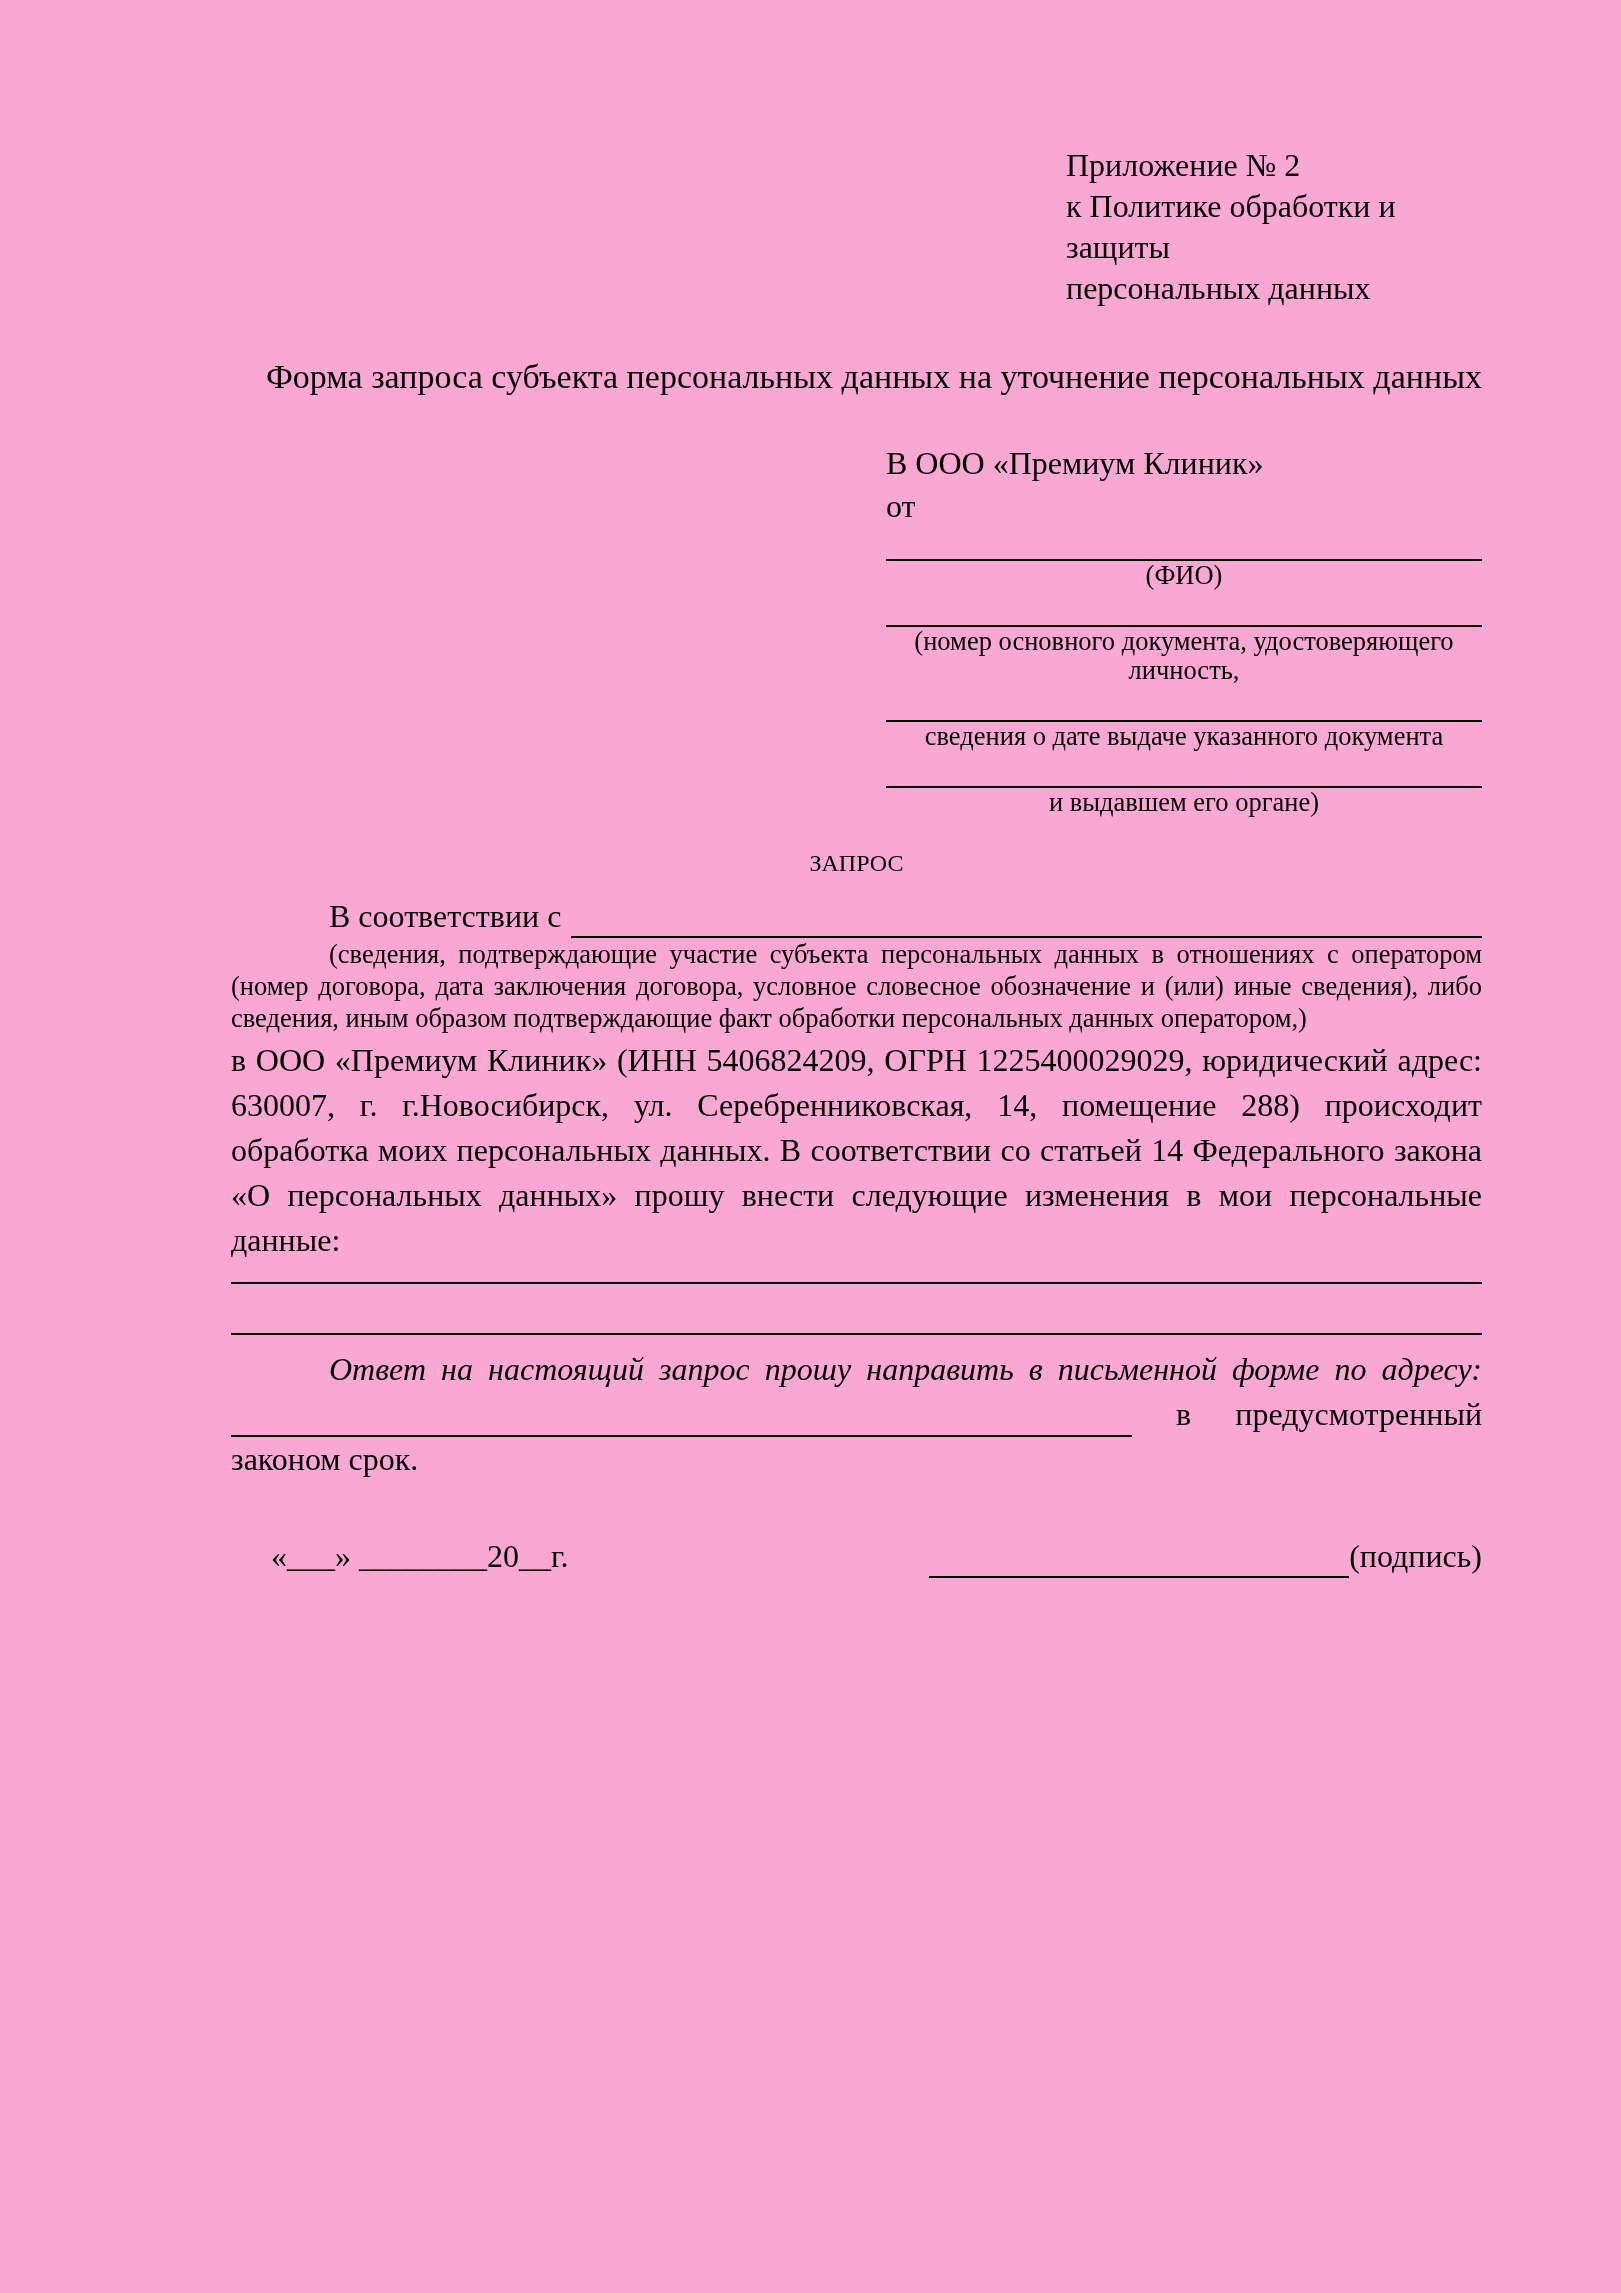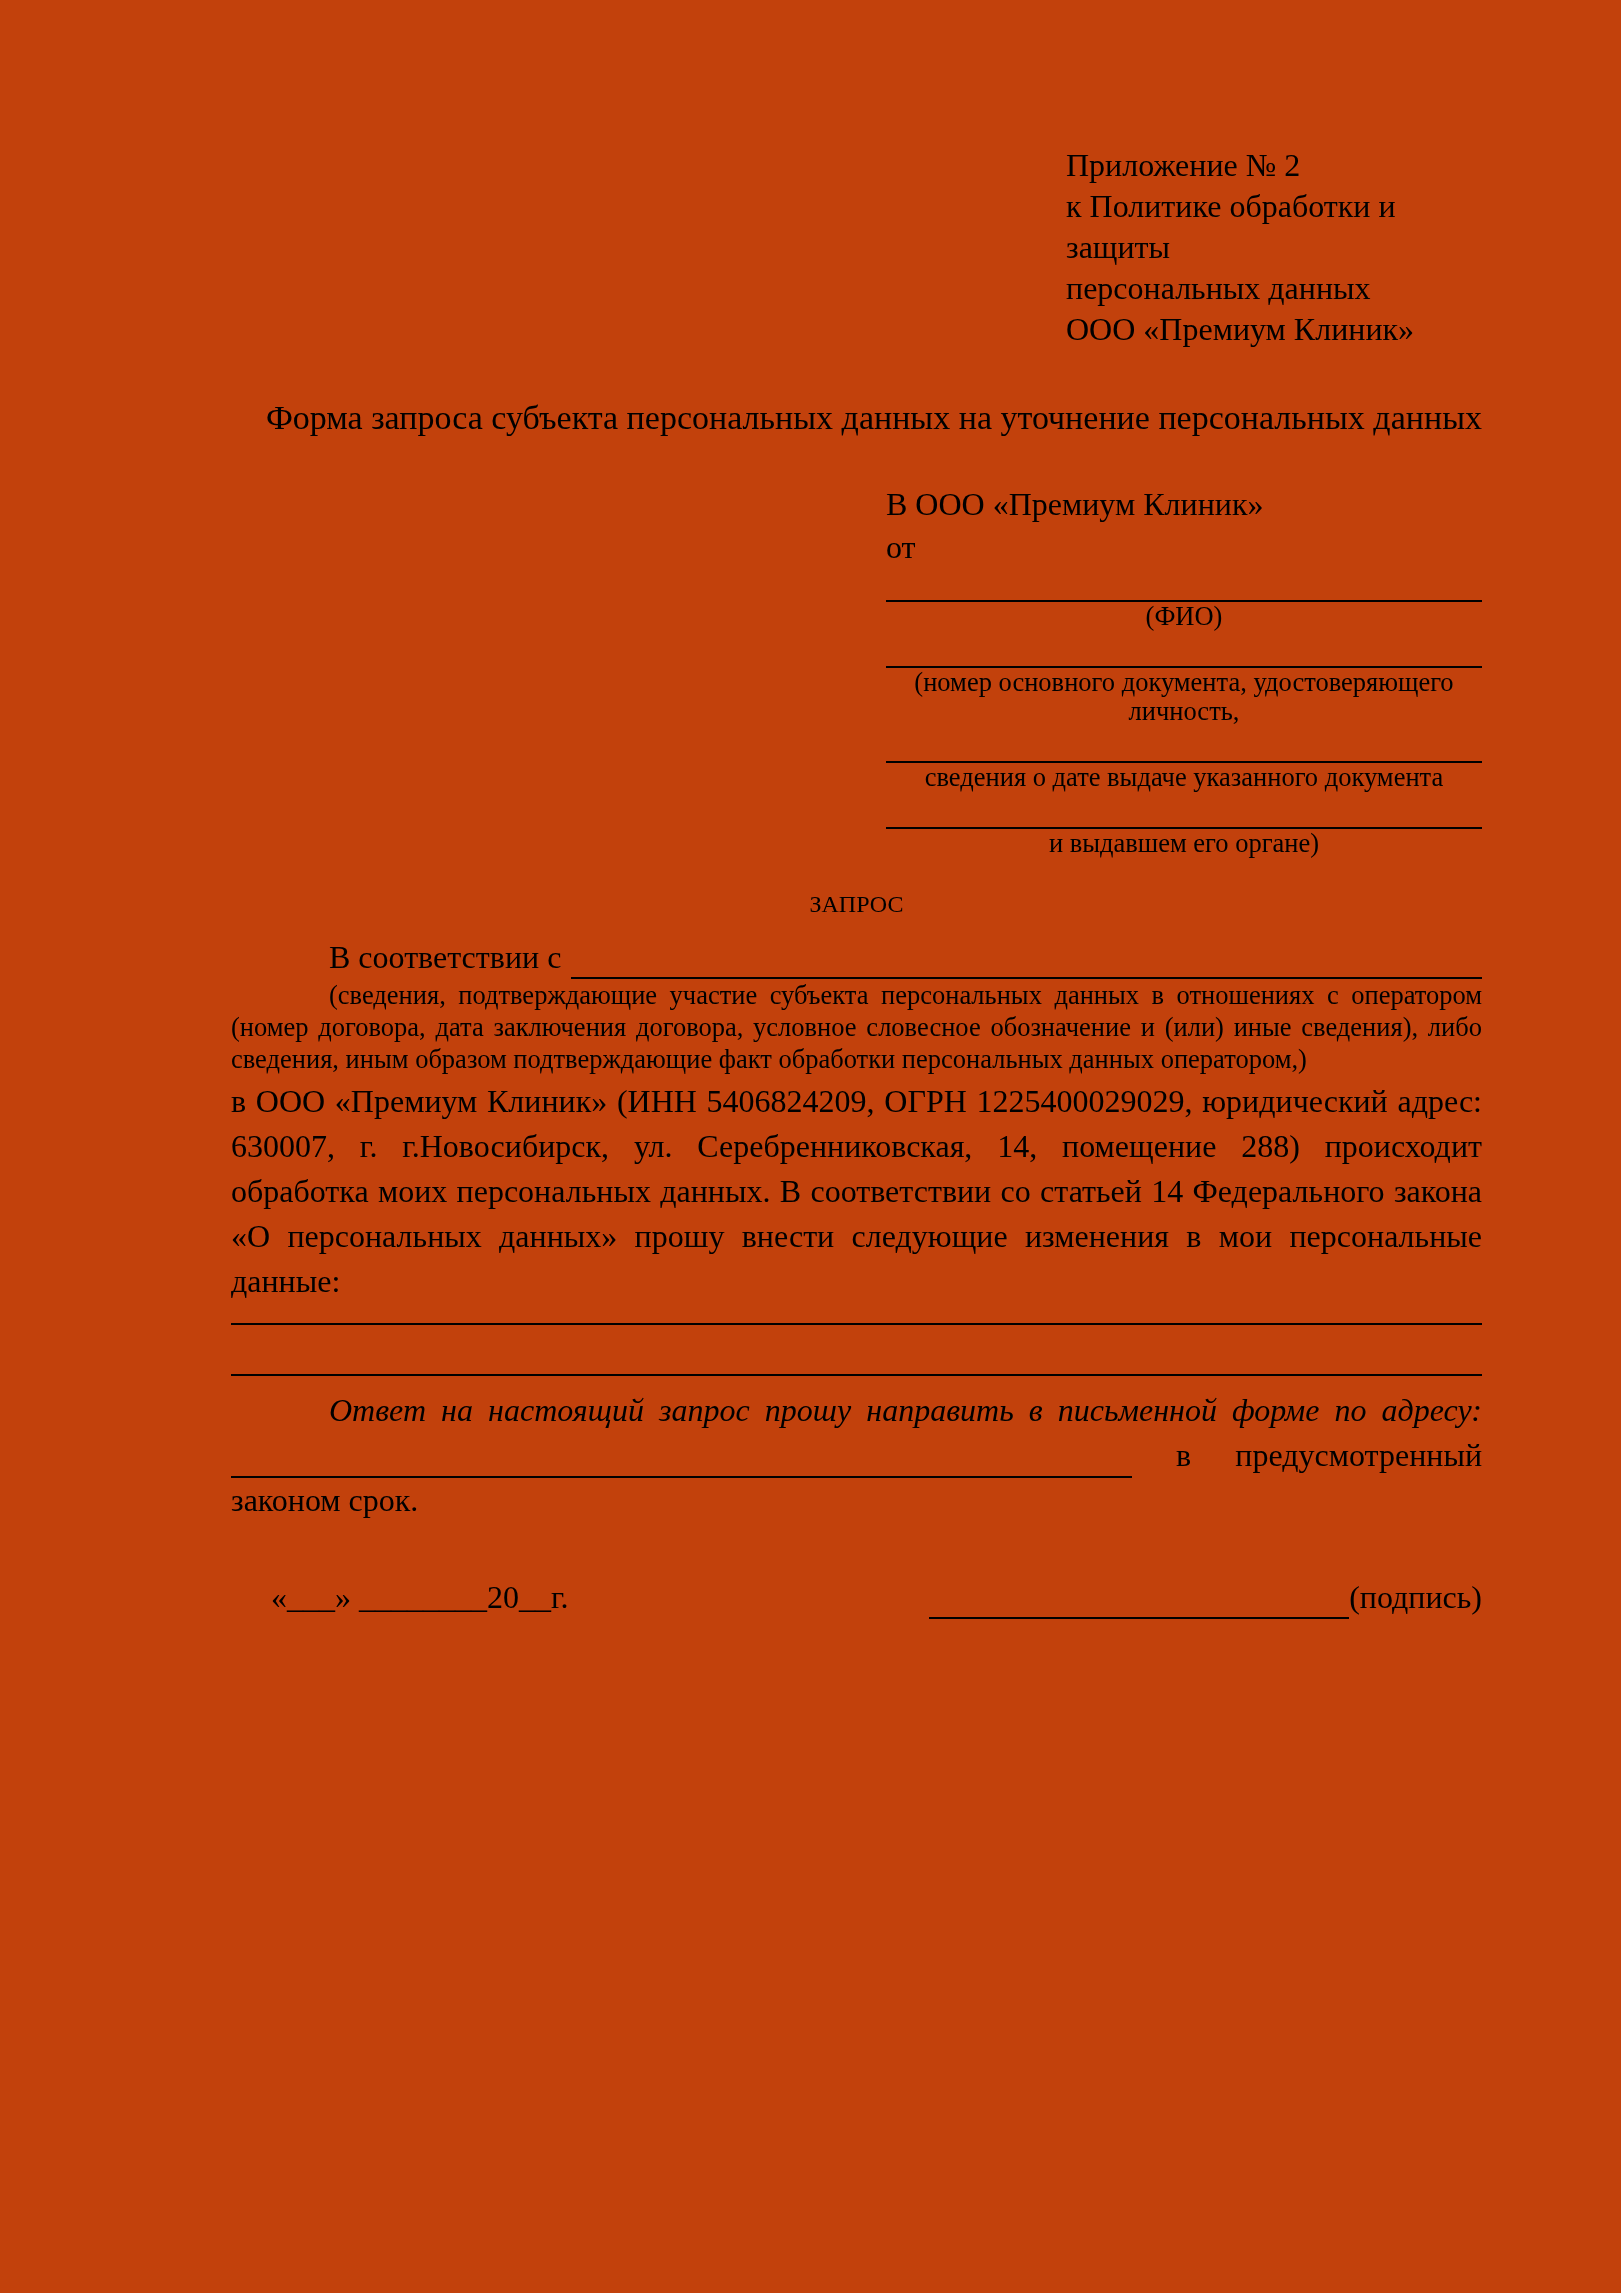--- a/index.html
+++ b/index.html
@@ -9,7 +9,7 @@
     width: 1621px;
     height: 2294px;
     margin: 0 auto;
-    background: #c2410c;
+    background: #f9a8d4;
     font-family: "Liberation Serif", "DejaVu Serif", serif;
     color: #000000;
     overflow: hidden;

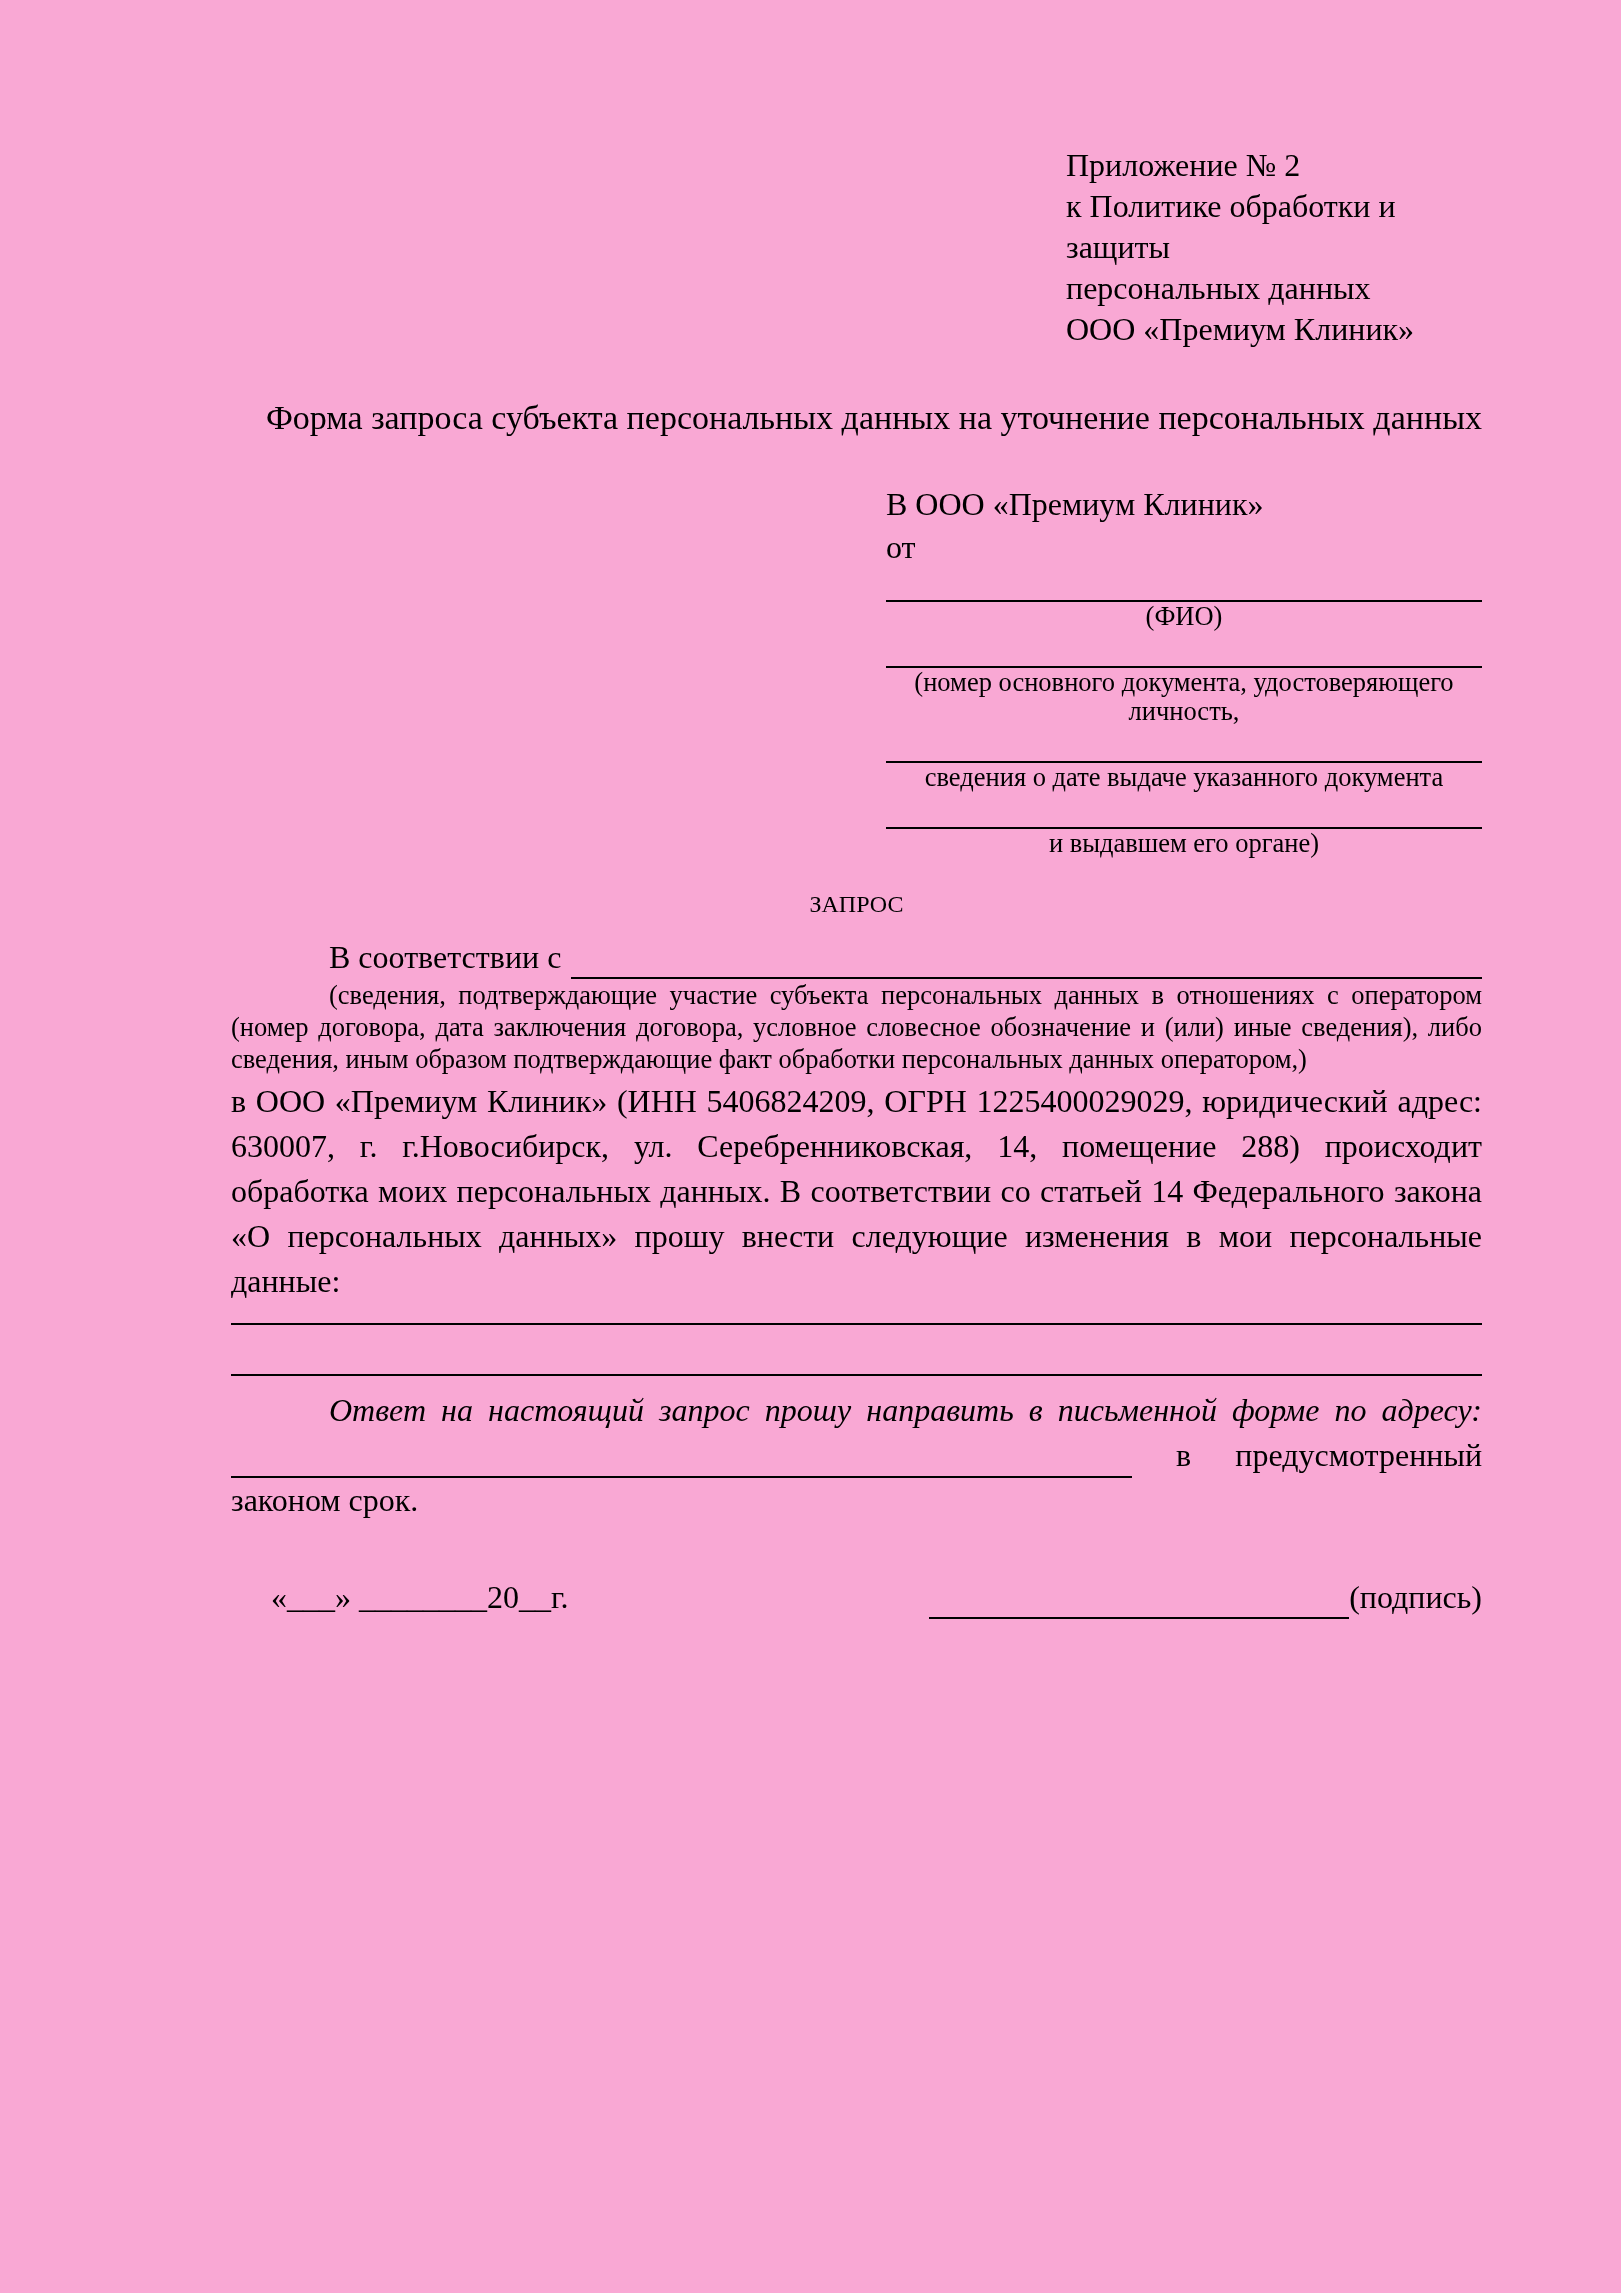--- a/index.html
+++ b/index.html
@@ -149,7 +149,6 @@
       <div>Приложение № 2</div>
       <div>к Политике обработки и защиты</div>
       <div>персональных данных</div>
-      <div>ООО «Премиум Клиник»</div>
     </div>
 
     <div class="doc-title">Форма запроса субъекта персональных данных на уточнение персональных данных</div>

